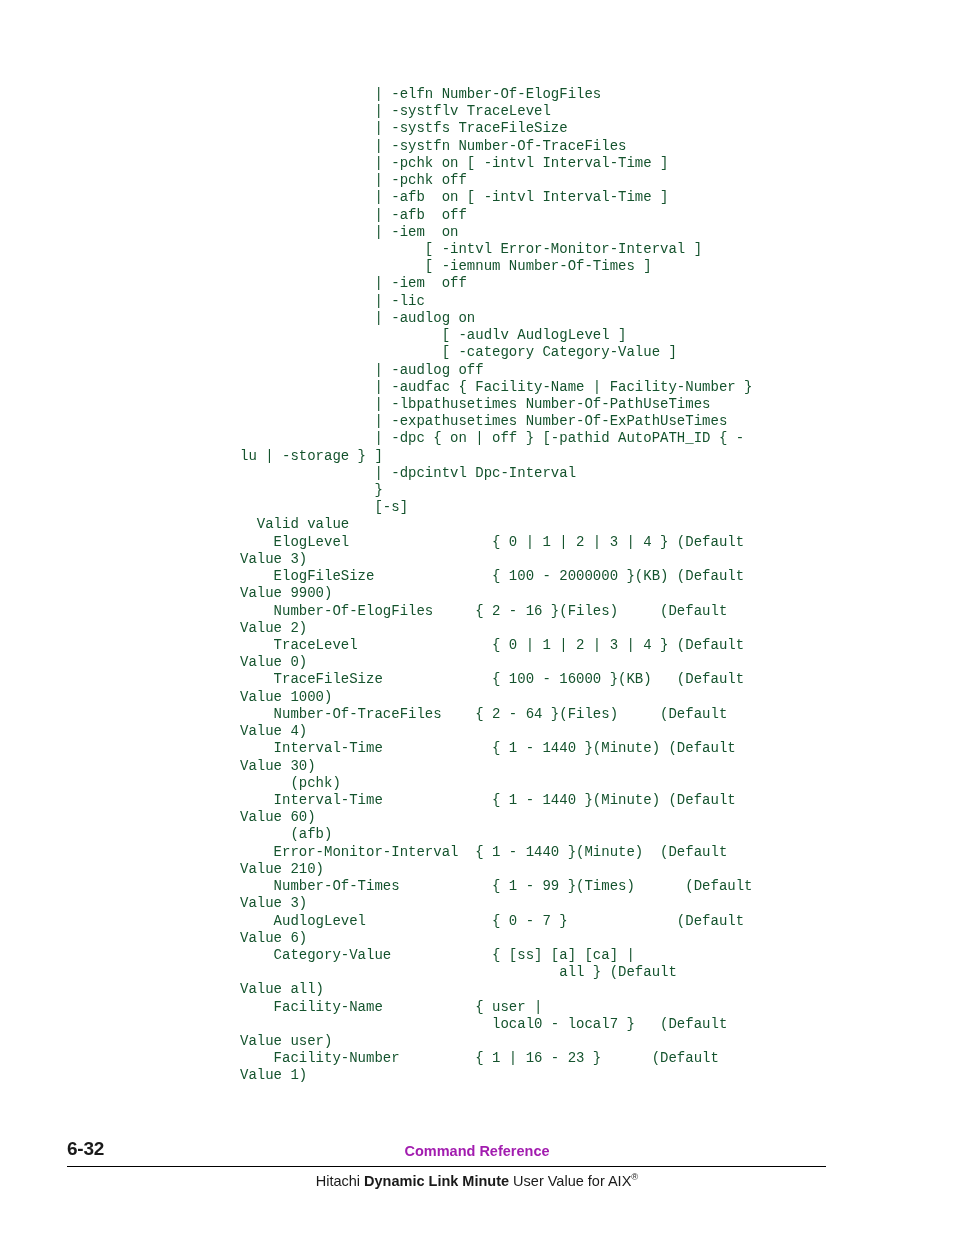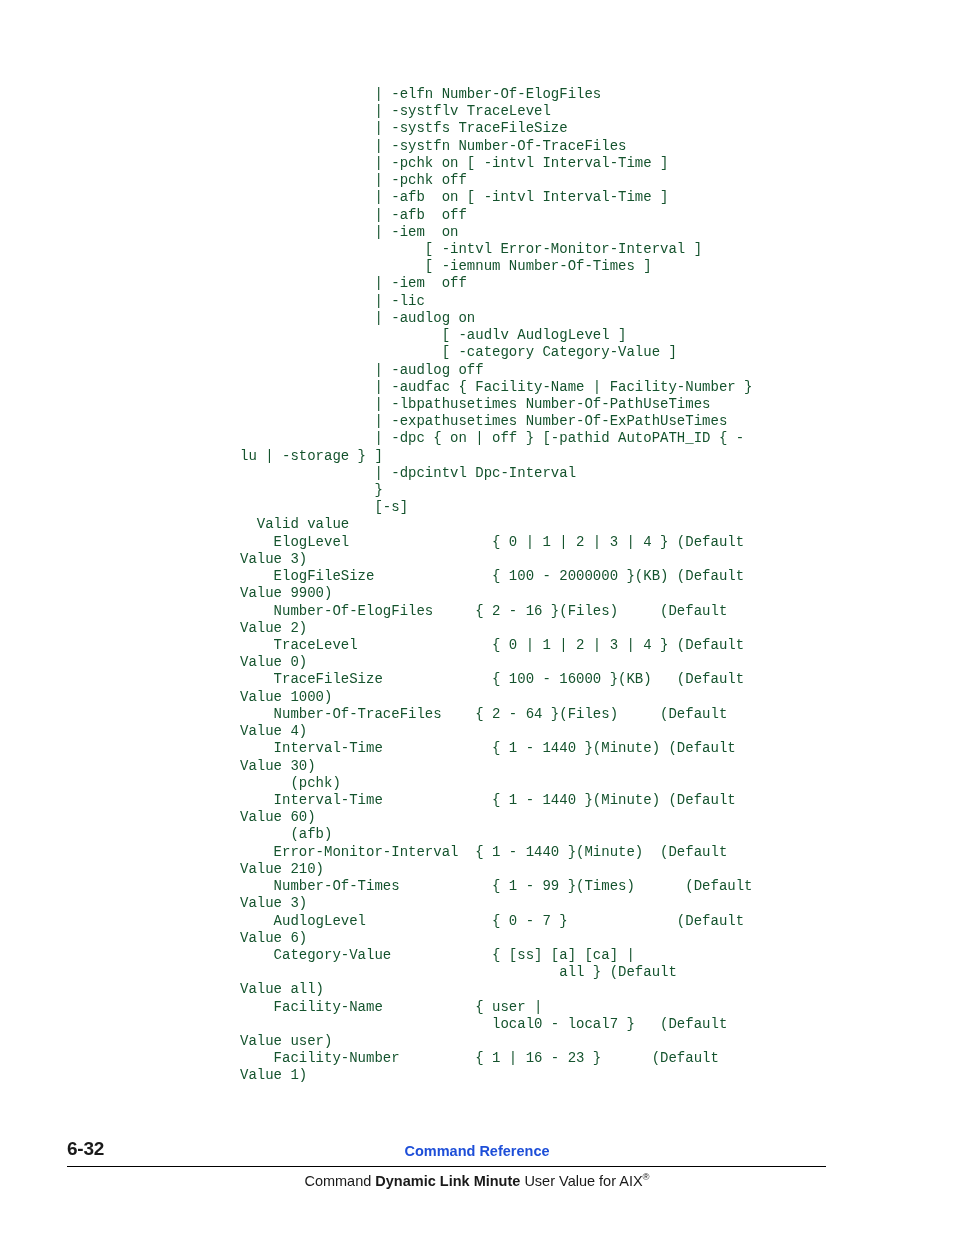--- a/index.html
+++ b/index.html
@@ -65,7 +65,7 @@
     text-align: center;
     font-size: 14.5px;
     font-weight: bold;
-    color: #1d4ed8;
+    color: #a21caf;
     font-family: "Liberation Sans", sans-serif;
   }
   #footer-rule {

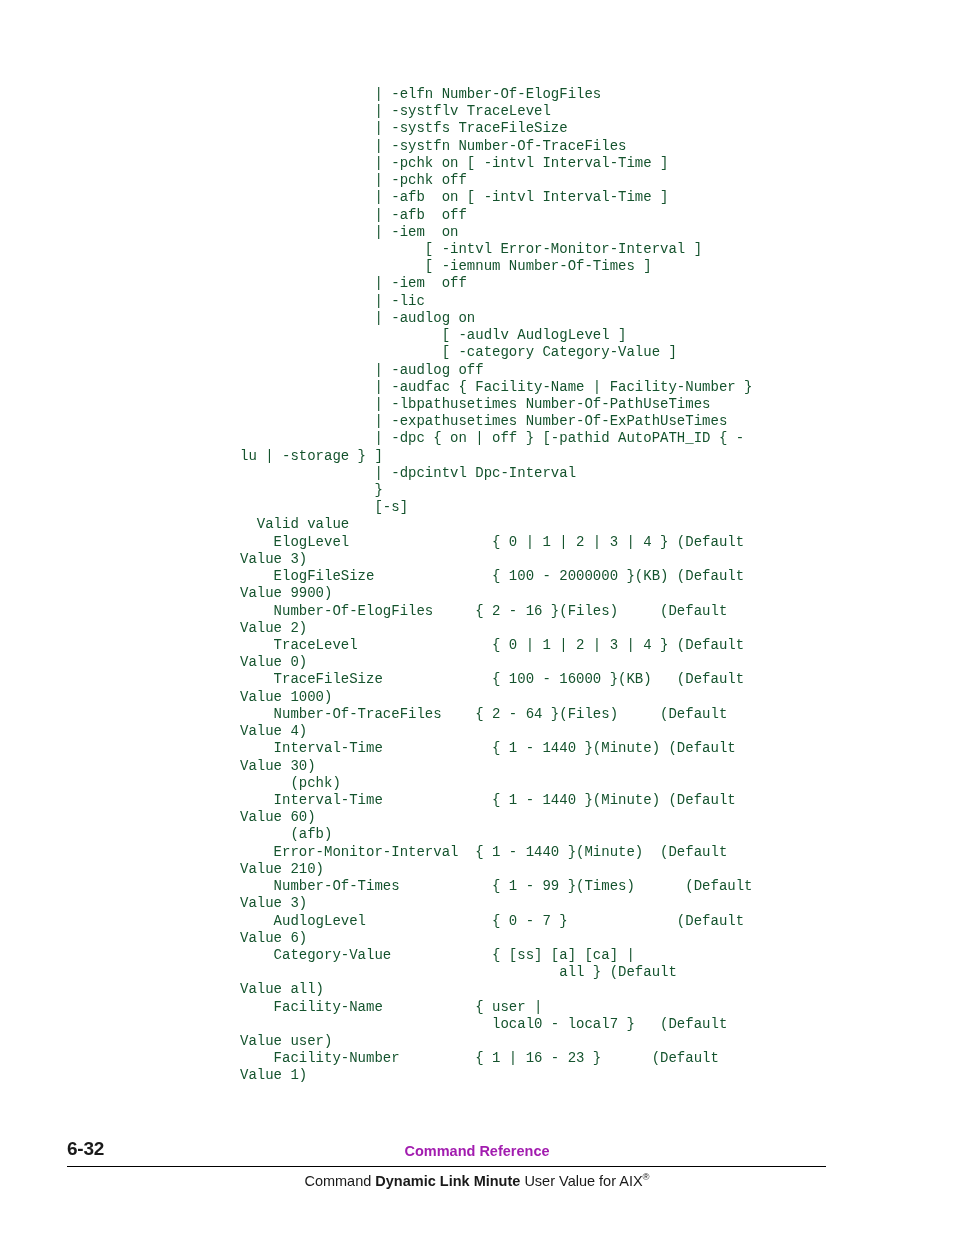--- a/index.html
+++ b/index.html
@@ -110,7 +110,7 @@
 <div id="footer-rule"></div>
 
 <div id="footer-guide-title">
-  <span>Command </span><span class="b">Dynamic Link Minute</span><span> User Value for AIX</span><span class="reg">®</span>
+  <span>Hitachi </span><span class="b">Dynamic Link Minute</span><span> User Value for AIX</span><span class="reg">®</span>
 </div>
 
 </body></html>

